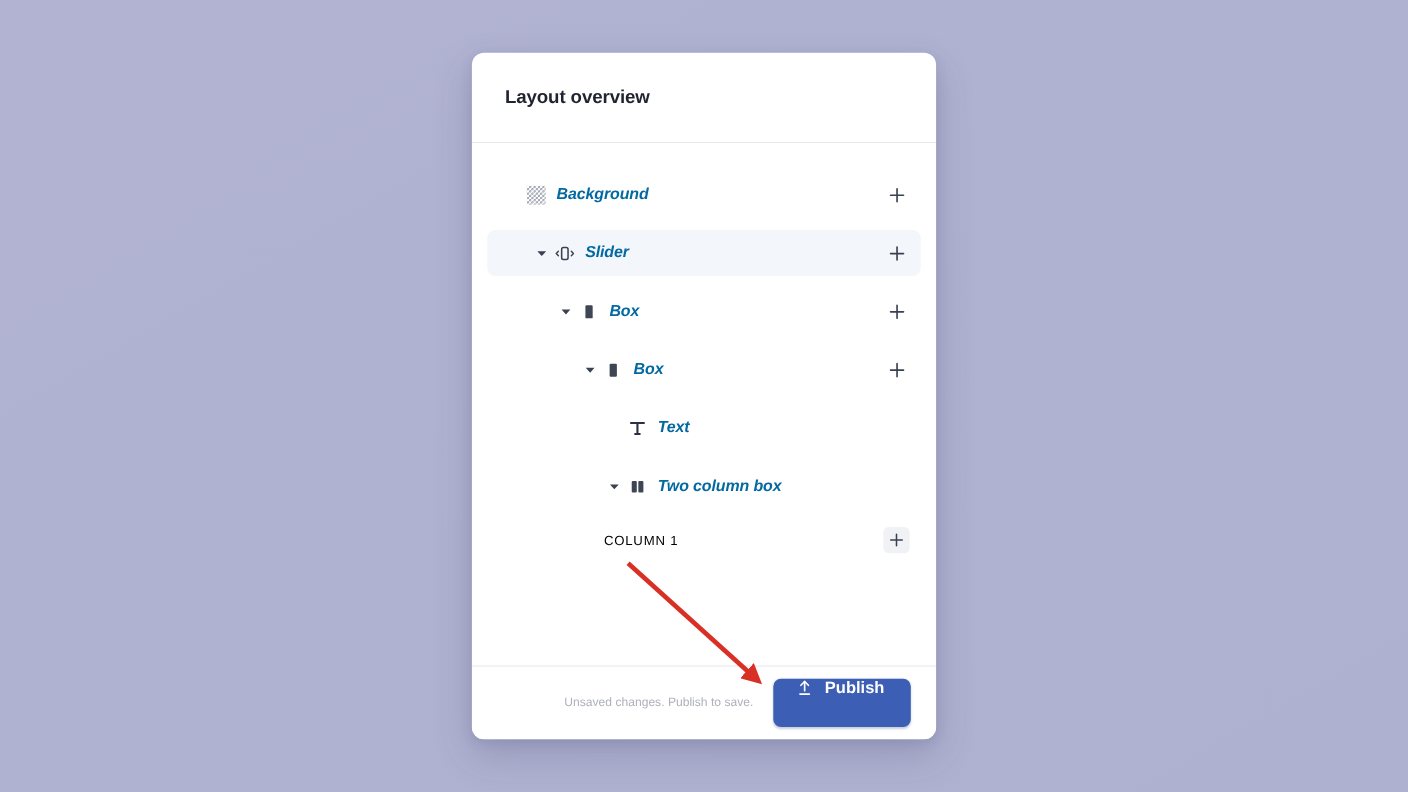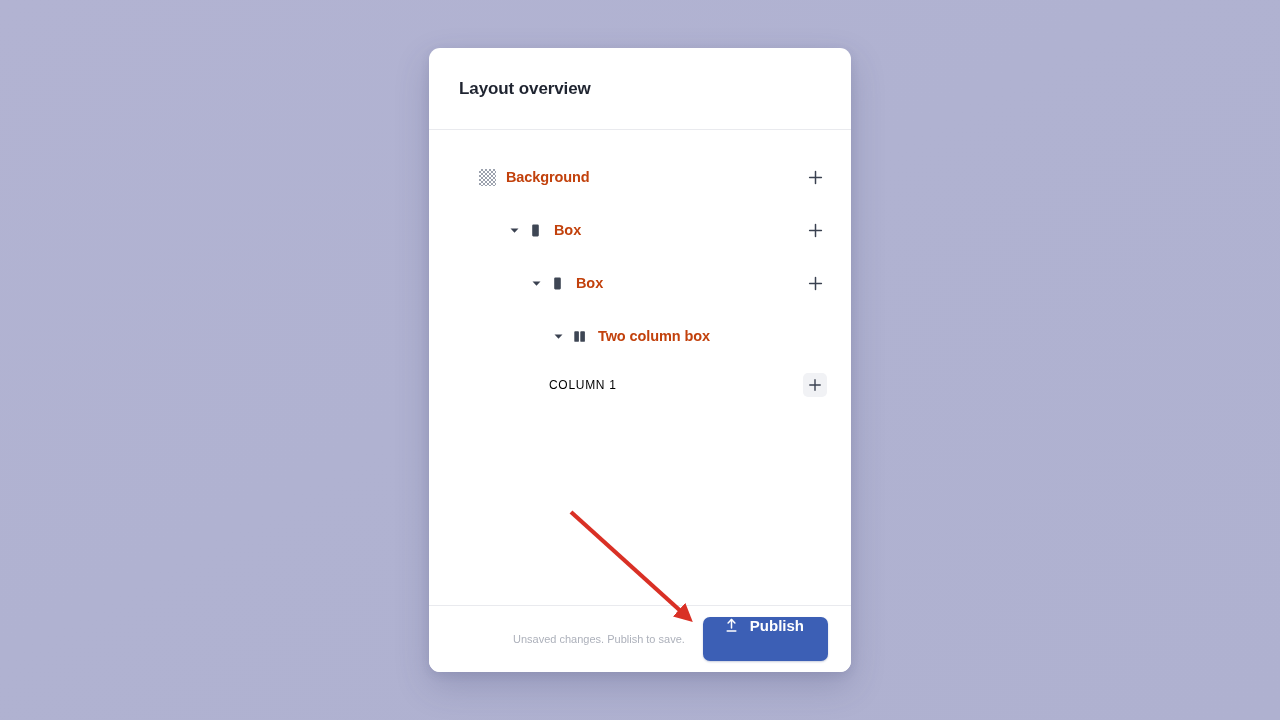--- a/index.html
+++ b/index.html
@@ -92,9 +92,10 @@
   .row .label {
     font-size: 14.5px;
     font-weight: bold;
-    color: #c2410c;
+    color: #0369a1;
     white-space: nowrap;
     letter-spacing: -0.1px;
+    font-style: italic;
   }
 
   .row .spacer { flex: 1 1 auto; }

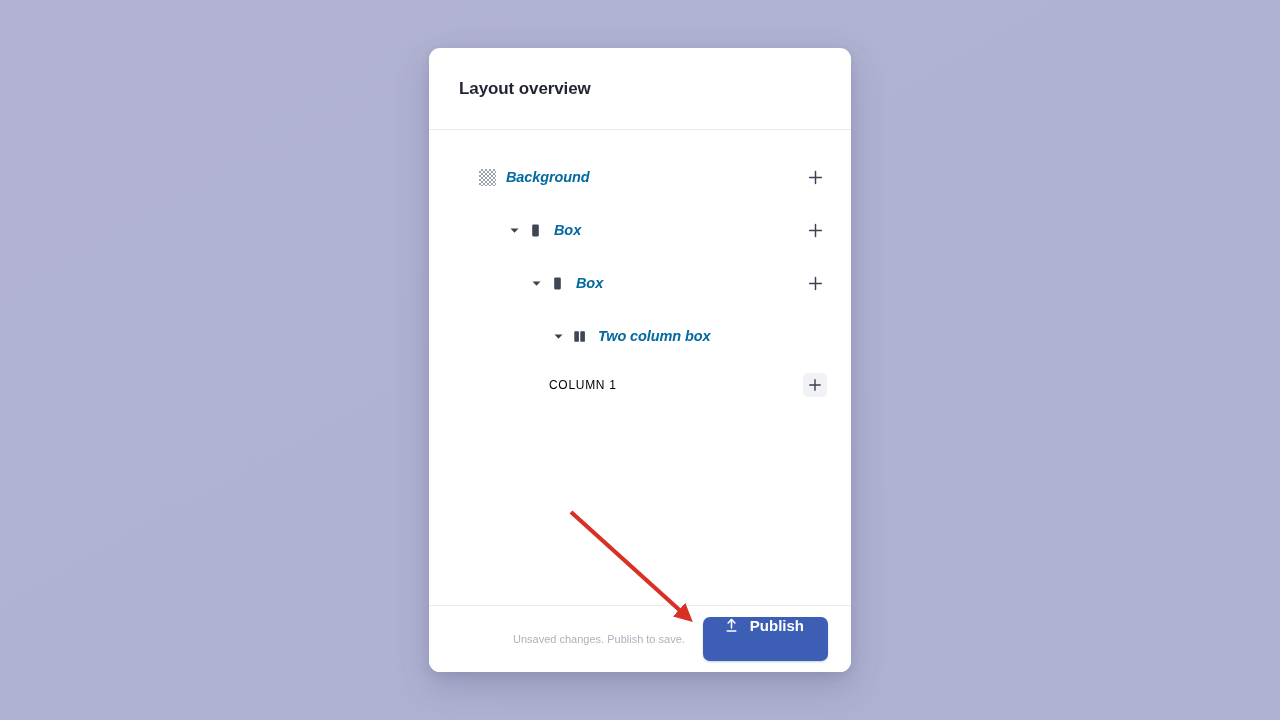--- a/index.html
+++ b/index.html
@@ -233,6 +233,27 @@
       </span>
     </div>
 
+    <div class="row ind-1 selected">
+      <span class="twisty">
+        <svg width="11" height="11" viewBox="0 0 11 11" aria-hidden="true">
+          <path d="M1.5 3.4 L5.5 7.8 L9.5 3.4 Z" fill="#3a4150"></path>
+        </svg>
+      </span>
+      <span class="nodeicon">
+        <svg width="19" height="19" viewBox="0 0 19 19" aria-hidden="true">
+          <rect x="6.6" y="4" width="5.8" height="11" rx="1.6" fill="none" stroke="#3a4150" stroke-width="1.4"></rect>
+          <path d="M3.6 7.5 L1.7 9.5 L3.6 11.5" fill="none" stroke="#3a4150" stroke-width="1.3" stroke-linecap="round" stroke-linejoin="round"></path>
+          <path d="M15.4 7.5 L17.3 9.5 L15.4 11.5" fill="none" stroke="#3a4150" stroke-width="1.3" stroke-linecap="round" stroke-linejoin="round"></path>
+        </svg>
+      </span>
+      <span class="label">Slider</span>
+      <span class="spacer"></span>
+      <span class="plus">
+        <svg width="15" height="15" viewBox="0 0 15 15" aria-hidden="true">
+          <path d="M7.5 1.6 V13.4 M1.6 7.5 H13.4" stroke="#3a4150" stroke-width="1.5" stroke-linecap="round"></path>
+        </svg>
+      </span>
+    </div>
 
     <div class="row ind-2">
       <span class="twisty">

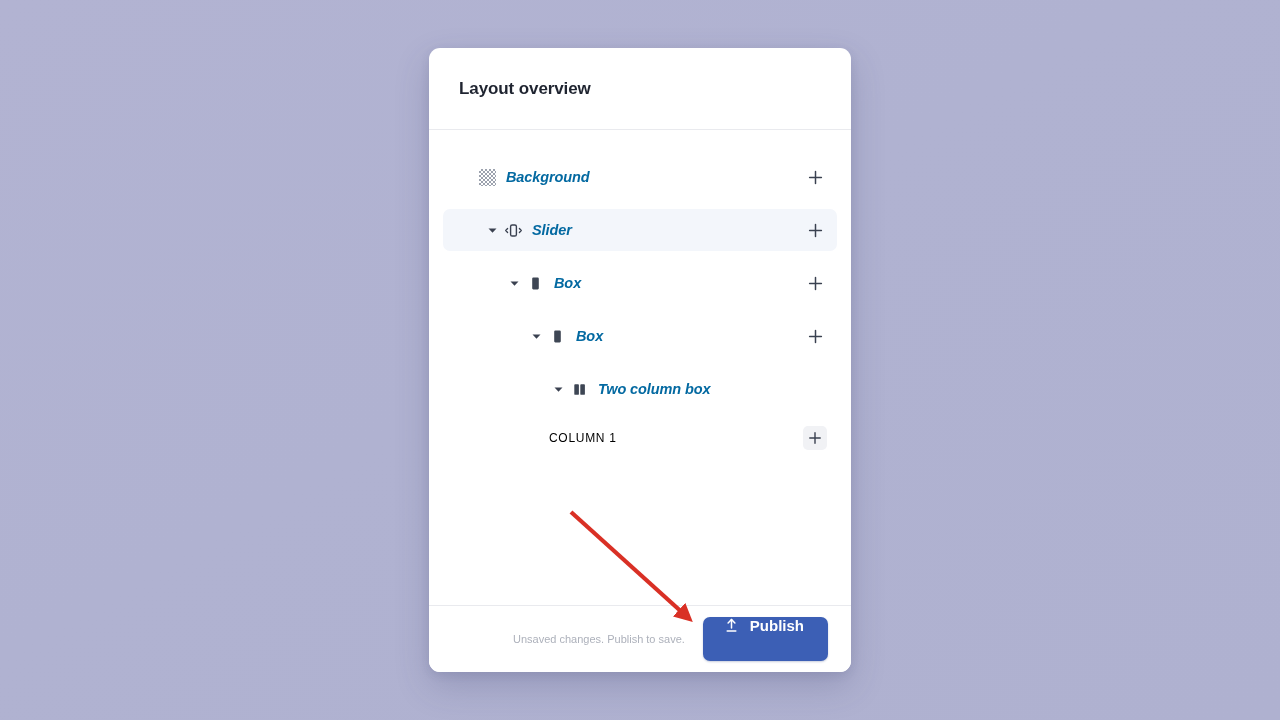--- a/index.html
+++ b/index.html
@@ -297,6 +297,16 @@
 
 
 
+    <div class="row ind-4">
+      <span class="twisty empty"></span>
+      <span class="nodeicon">
+        <svg width="19" height="19" viewBox="0 0 19 19" aria-hidden="true">
+          <path d="M3.6 4.6 H15.4 M9.5 4.6 V14.6 M7.4 14.6 H11.6" stroke="#2b3140" stroke-width="1.9" stroke-linecap="round"></path>
+        </svg>
+      </span>
+      <span class="label">Text</span>
+      <span class="spacer"></span>
+    </div>
 
     <div class="row ind-4">
       <span class="twisty">

